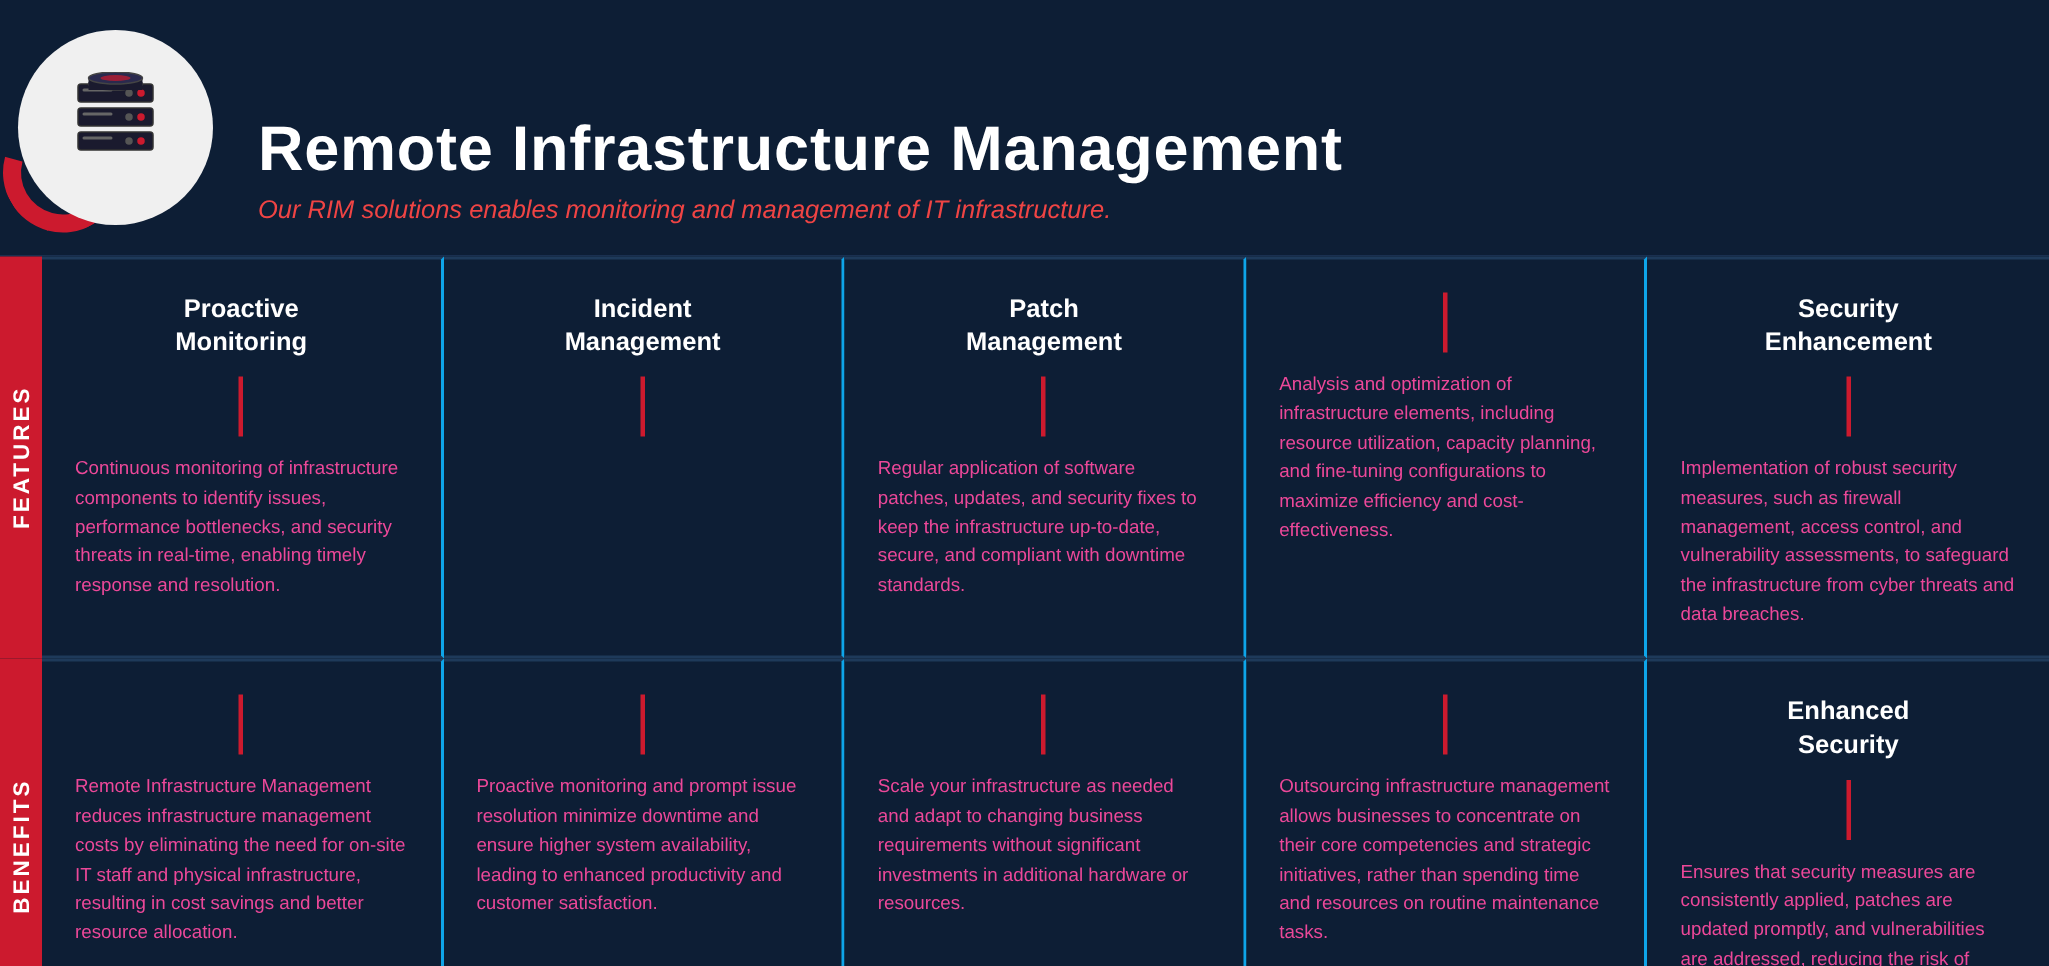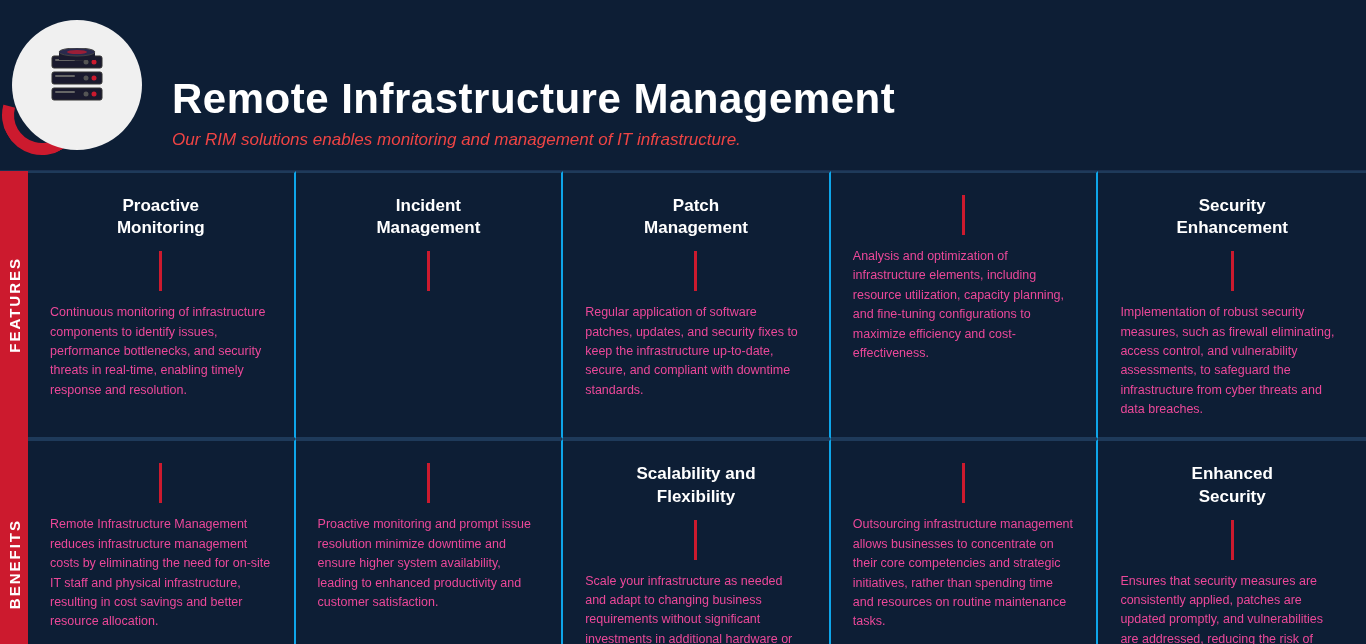--- a/index.html
+++ b/index.html
@@ -210,7 +210,7 @@
       <div class="card">
       <div class="card-title">Security<br>Enhancement</div>
       <div class="card-divider"></div>
-      <div class="card-body">Implementation of robust security measures, such as firewall eliminating, access control, and vulnerability assessments, to safeguard the infrastructure from cyber threats and data breaches.</div>
+      <div class="card-body">Implementation of robust security measures, such as firewall management, access control, and vulnerability assessments, to safeguard the infrastructure from cyber threats and data breaches.</div>
     </div>
     </div>
 </div>

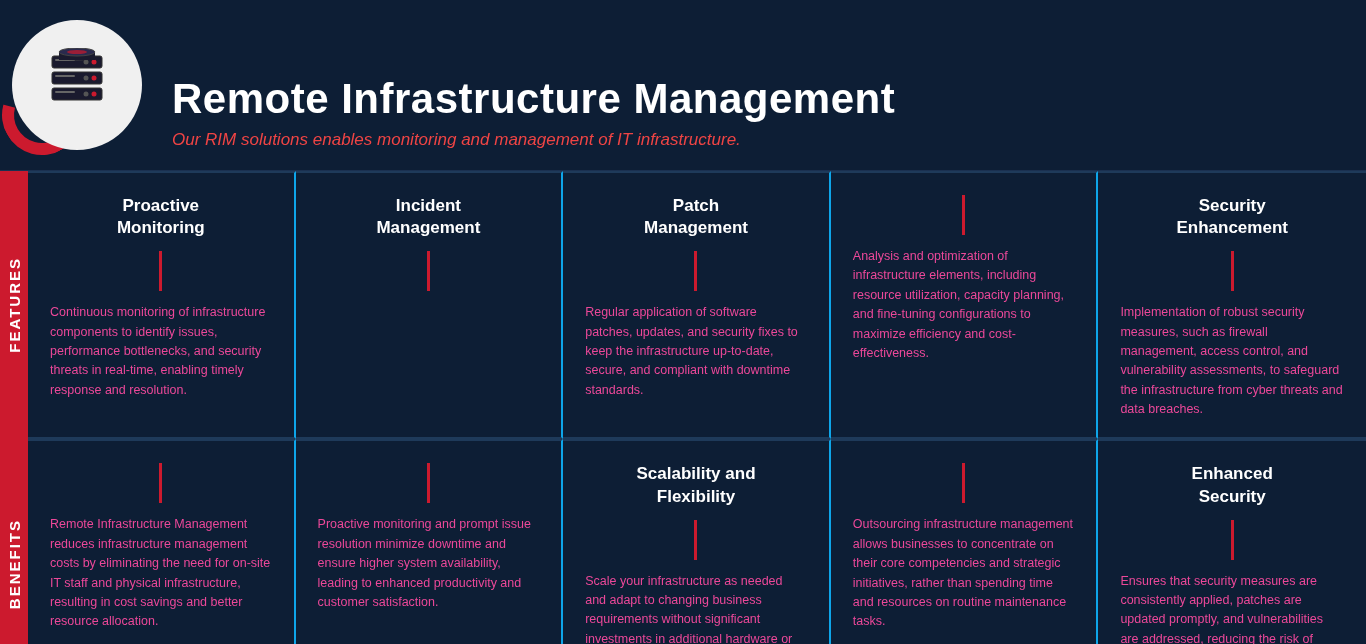--- a/index.html
+++ b/index.html
@@ -229,7 +229,6 @@
       <div class="card-body">Proactive monitoring and prompt issue resolution minimize downtime and ensure higher system availability, leading to enhanced productivity and customer satisfaction.</div>
     </div>
       <div class="card">
-      <div class="card-title">Scalability and<br>Flexibility</div>
       <div class="card-divider"></div>
       <div class="card-body">Scale your infrastructure as needed and adapt to changing business requirements without significant investments in additional hardware or resources.</div>
     </div>

